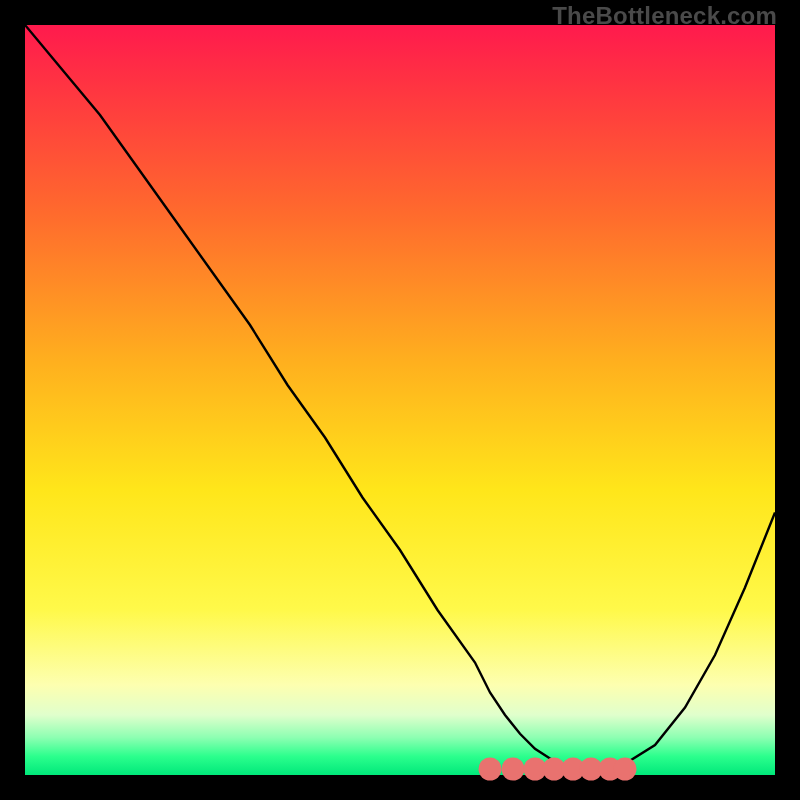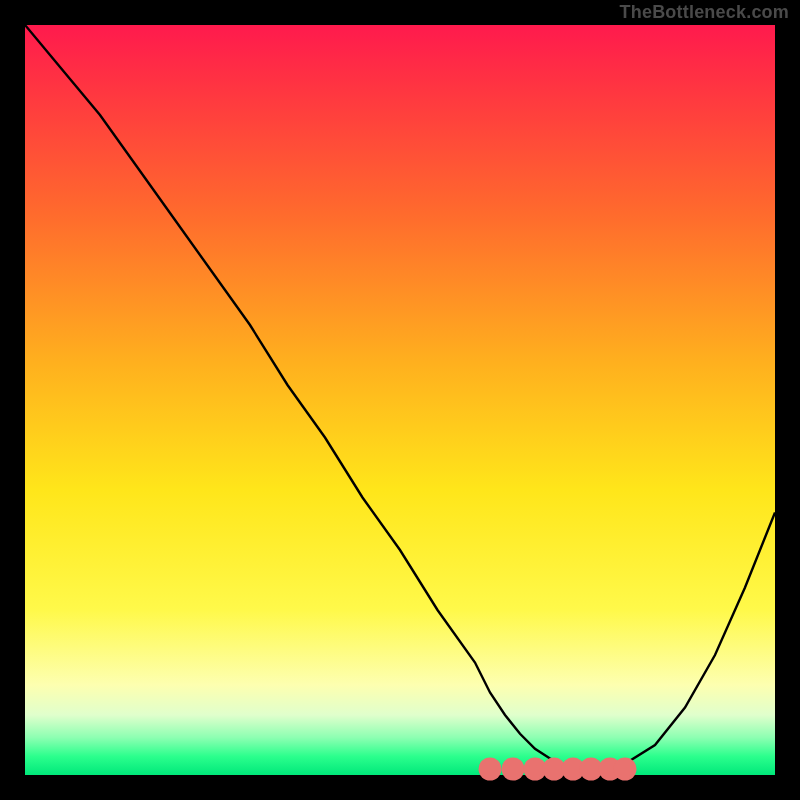--- a/index.html
+++ b/index.html
@@ -21,7 +21,7 @@
   .curve{position:absolute;left:0;top:0;width:750px;height:750px;pointer-events:none}
   .dots{position:absolute;left:0;top:0;width:750px;height:750px}
   .dot{position:absolute;width:23px;height:23px;border-radius:50%;background:#e9726f;transform:translate(-50%,-50%)}
-  .brand{position:absolute;right:11px;top:2px;color:#4a4a4a;font-size:18px;font-weight:600;letter-spacing:0.2px}
+  .brand{position:absolute;right:23px;top:2px;color:#4a4a4a;font-size:24px;font-weight:600;letter-spacing:0.2px}
 </style>
 </head>
 <body>

